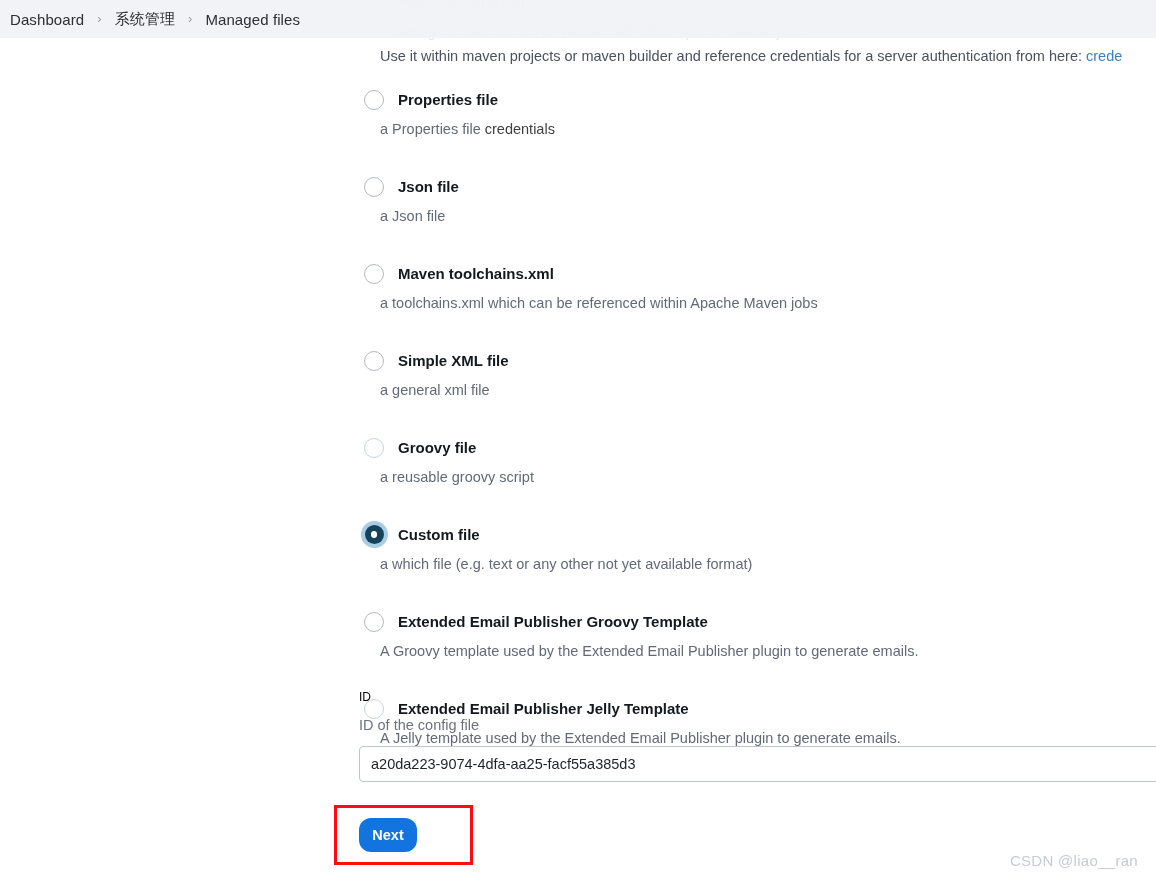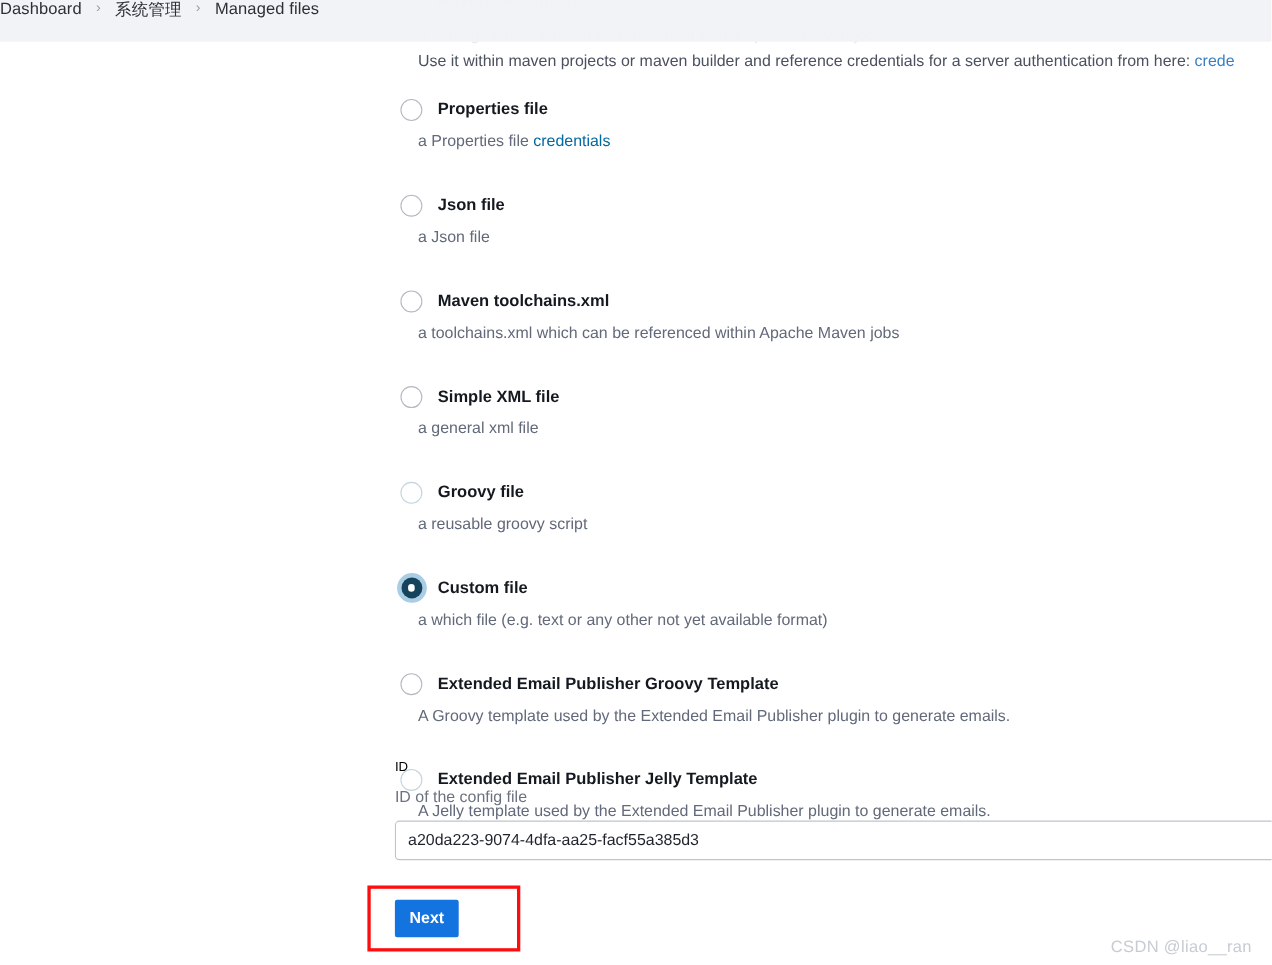--- a/index.html
+++ b/index.html
@@ -64,6 +64,8 @@
     height: 38px;
     background: rgba(241, 242, 245, 0.93);
     display: flex;
+    align-items: center;
+    padding-left: 10px;
     box-sizing: border-box;
     z-index: 4;
   }

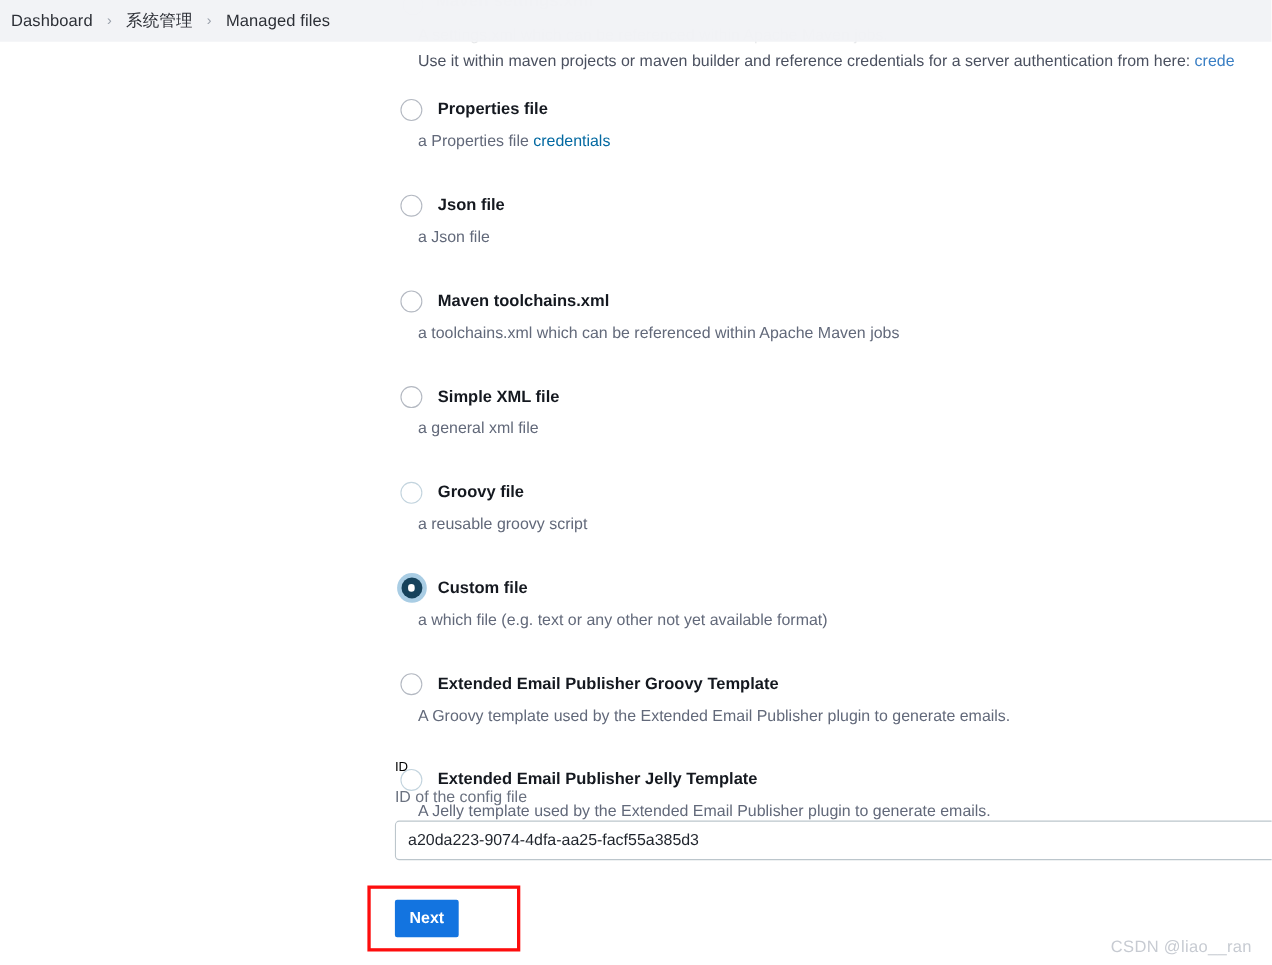--- a/index.html
+++ b/index.html
@@ -174,7 +174,7 @@
     white-space: nowrap;
   }
   .option-desc a {
-    color: #0369a1;
+    color: #404040;
     text-decoration: none;
   }
   .gap-36 { height: 36px; }

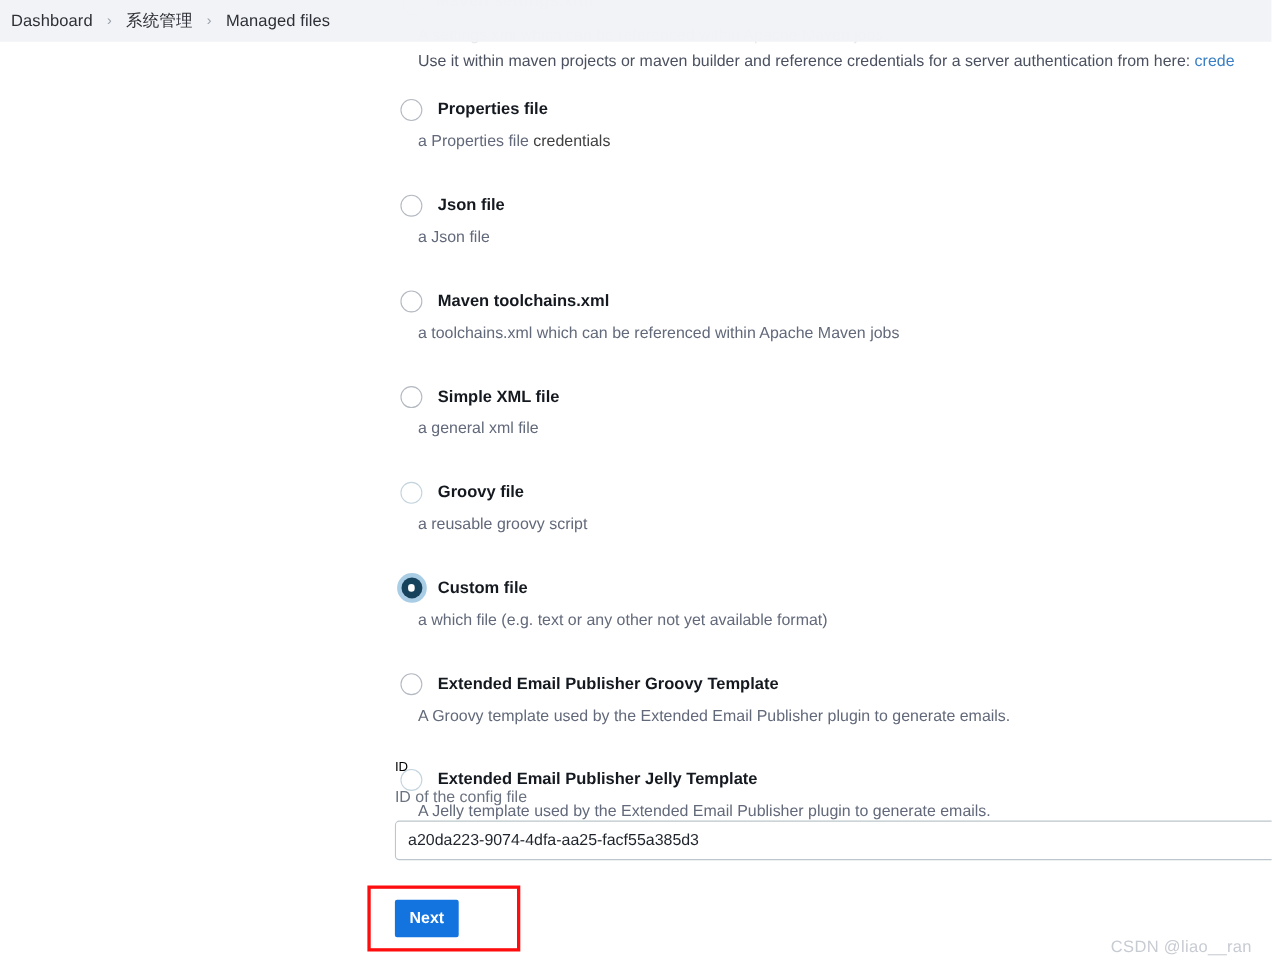--- a/index.html
+++ b/index.html
@@ -240,7 +240,7 @@
     font-size: 14.5px;
     font-weight: 700;
     border: none;
-    border-radius: 2px;
+    border-radius: 12px;
     cursor: pointer;
     z-index: 4;
     padding: 0;

